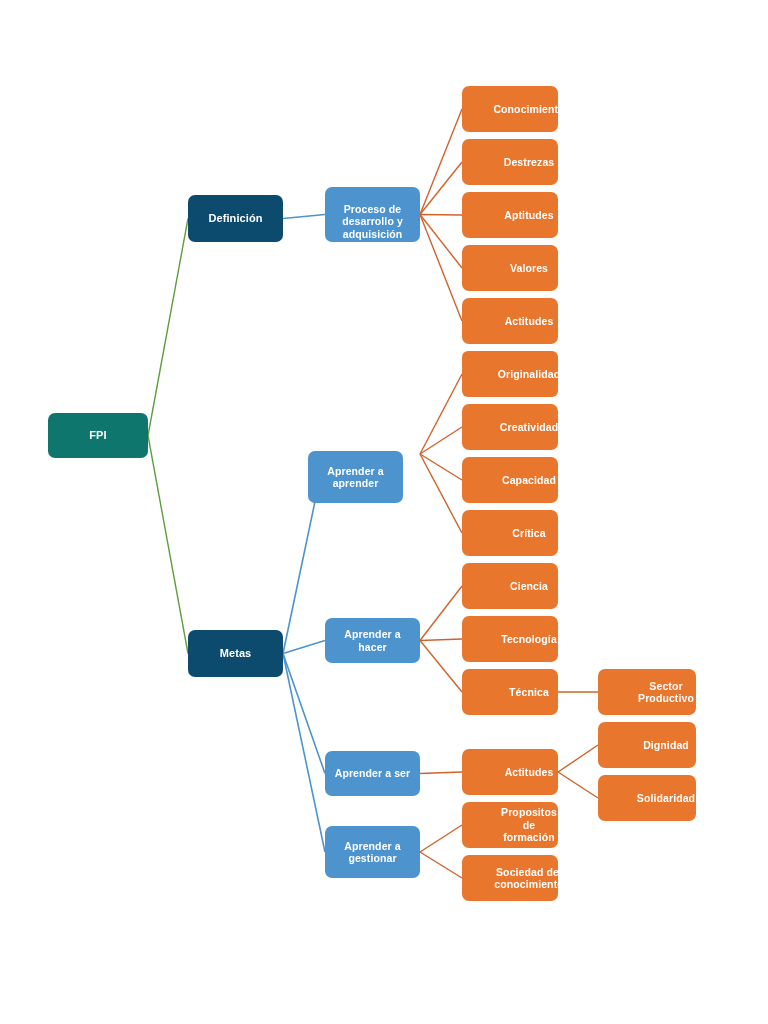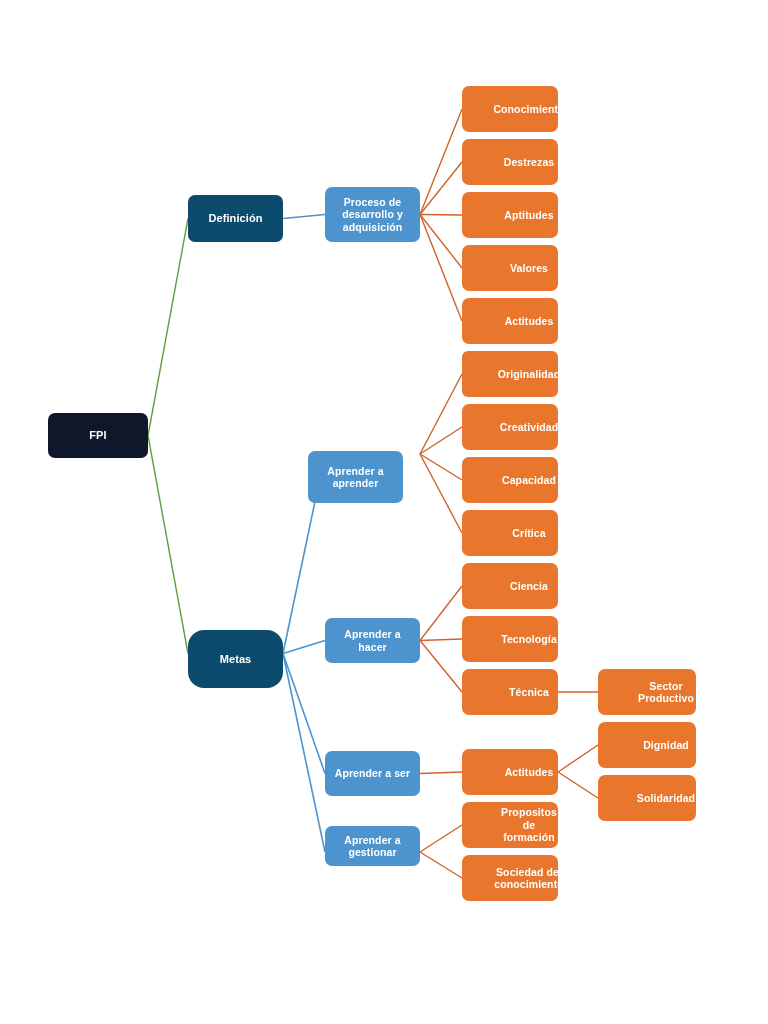--- a/index.html
+++ b/index.html
@@ -86,7 +86,7 @@
       <div class="node node-l1" style="left: 188px; top: 630px; width: 95px; height: 58px; border-radius: 16px;">
         <span>Metas</span>
       </div>
-      <div class="node node-l2" style="left: 325px; top: 187px; width: 95px; height: 55px;">
+      <div class="node node-l2" style="left: 325px; top: 187px; width: 95px; height: 55px; align-items: flex-end;">
         <span>Proceso de desarrollo y adquisición</span>
       </div>
       <div class="node node-l2" style="left: 308px; top: 428px; width: 95px; height: 52px; margin-top: 23px;">

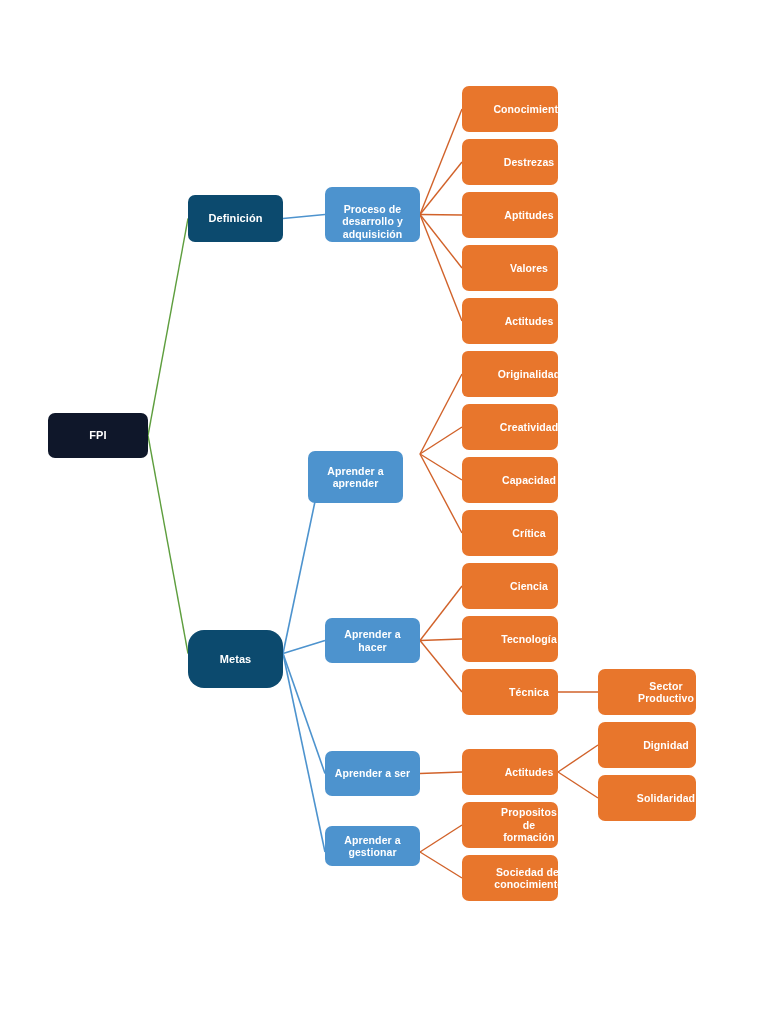--- a/index.html
+++ b/index.html
@@ -40,7 +40,7 @@
     padding: 2px 4px;
     text-rendering: optimizeLegibility;
   }
-  .node-root   { background: #0f172a; font-size: 11px; }
+  .node-root   { background: #0f766e; font-size: 11px; }
   .node-l1     { background: #0c4a6e; font-size: 11px; }
   .node-l2     { background: #4D93CE; font-size: 10.5px; }
   .node-leaf   { background: #E8762C; font-size: 10.5px; padding-left: 42px; }

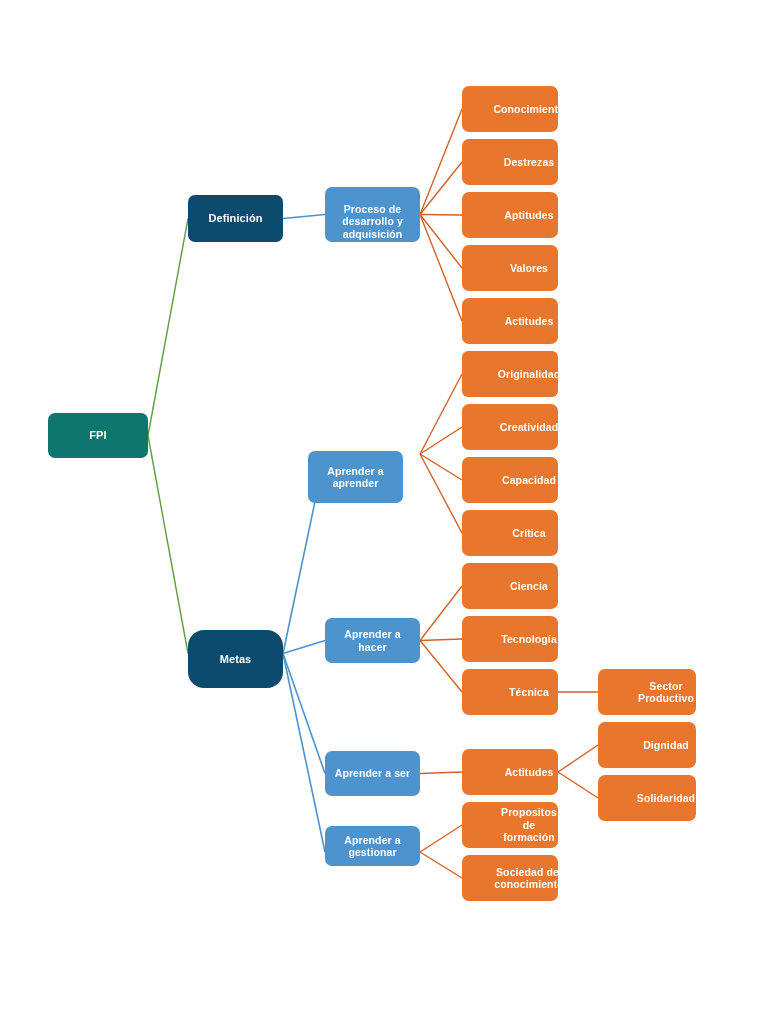--- a/index.html
+++ b/index.html
@@ -83,7 +83,7 @@
       <div class="node node-l1" style="left: 188px; top: 195px; width: 95px; height: 47px;">
         <span>Definición</span>
       </div>
-      <div class="node node-l1" style="left: 188px; top: 630px; width: 95px; height: 58px; border-radius: 16px;">
+      <div class="node node-l1" style="left: 188px; top: 630px; width: 95px; height: 47px;">
         <span>Metas</span>
       </div>
       <div class="node node-l2" style="left: 325px; top: 187px; width: 95px; height: 55px; align-items: flex-end;">

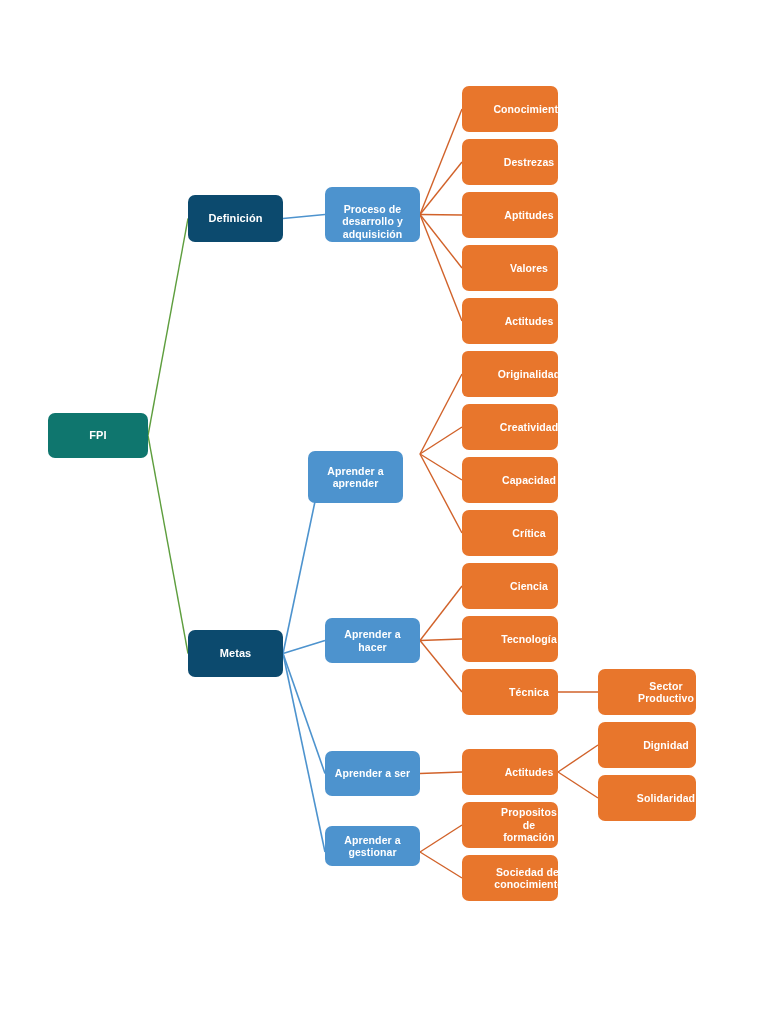--- a/index.html
+++ b/index.html
@@ -98,7 +98,7 @@
       <div class="node node-l2" style="left: 325px; top: 751px; width: 95px; height: 45px;">
         <span>Aprender a ser</span>
       </div>
-      <div class="node node-l2" style="left: 325px; top: 826px; width: 95px; height: 40px;">
+      <div class="node node-l2" style="left: 325px; top: 826px; width: 95px; height: 52px;">
         <span>Aprender a gestionar</span>
       </div>
       <div class="node node-leaf" style="left: 462px; top: 86px; width: 96px; height: 46px;">

